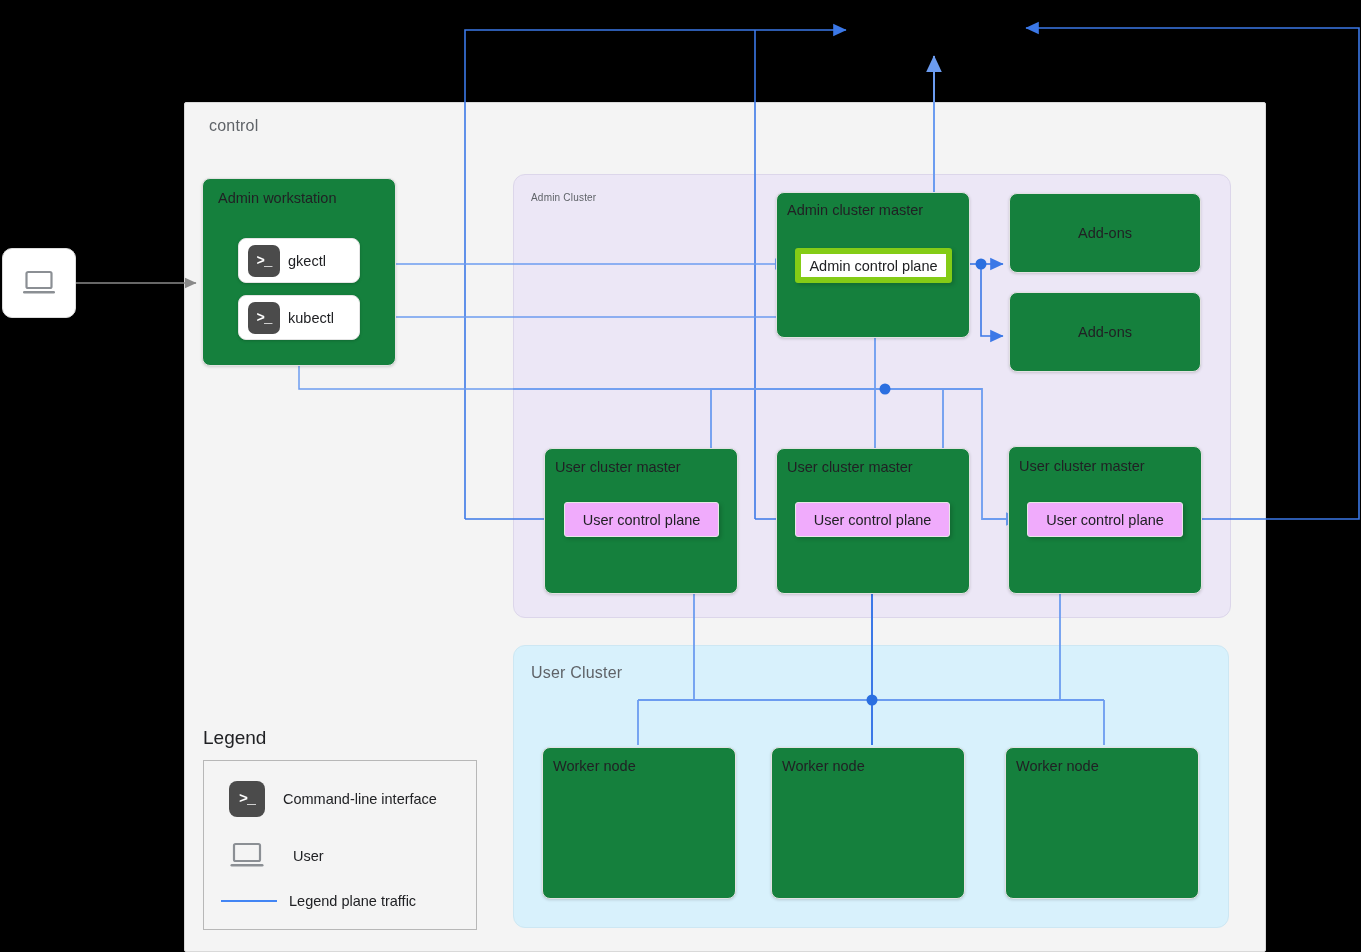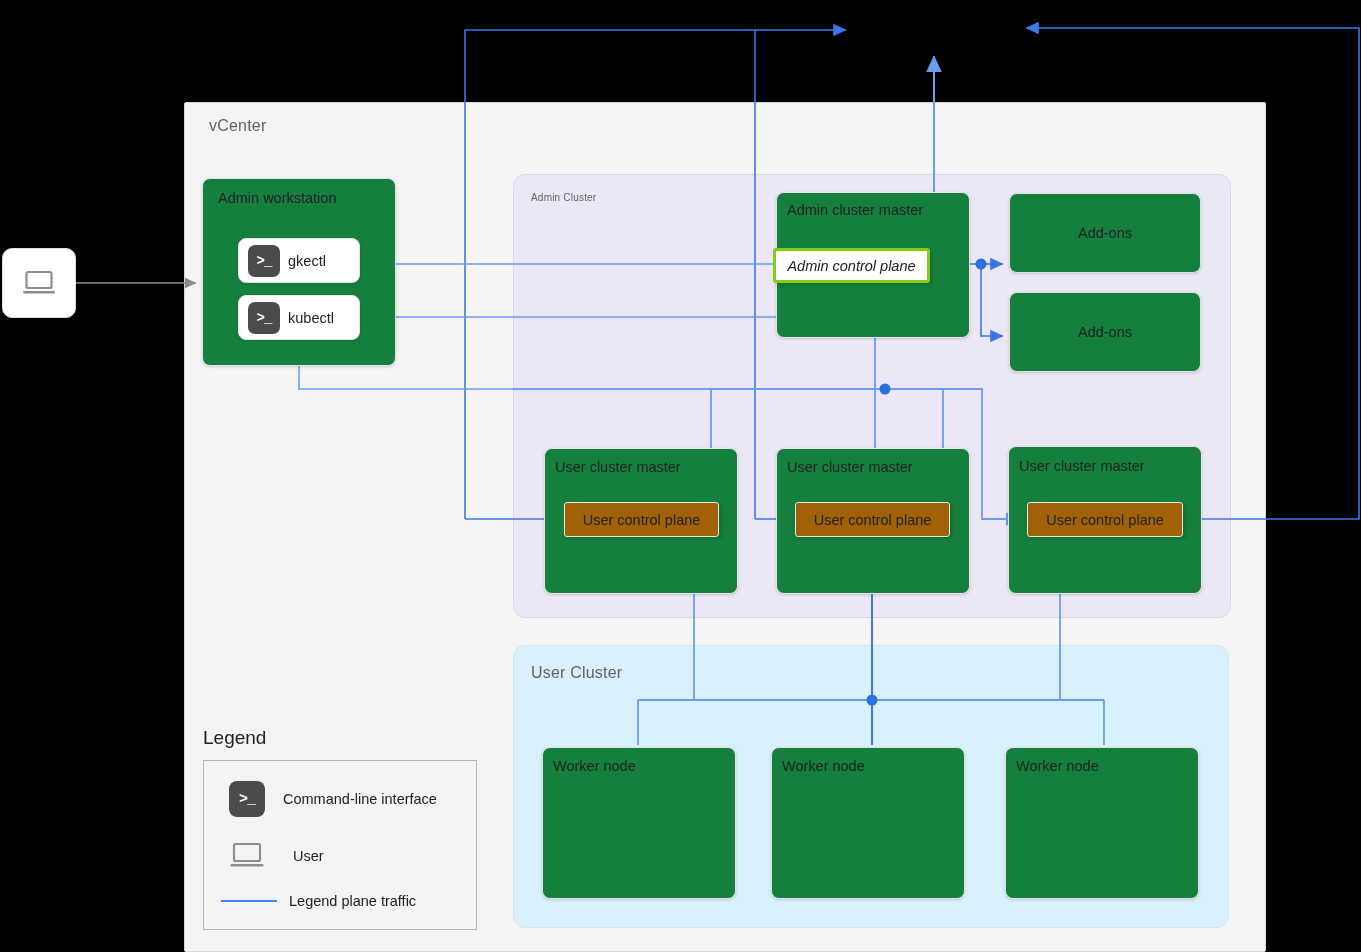--- a/index.html
+++ b/index.html
@@ -171,7 +171,7 @@
 <div id="stage">
 
   <div class="abs vsphere-box"></div>
-  <div class="abs vsphere-label">vCenter</div>
+  <div class="abs vsphere-label">control</div>
 
   <div class="abs admin-cluster-box"></div>
   <div class="abs admin-cluster-label">Admin Cluster</div>

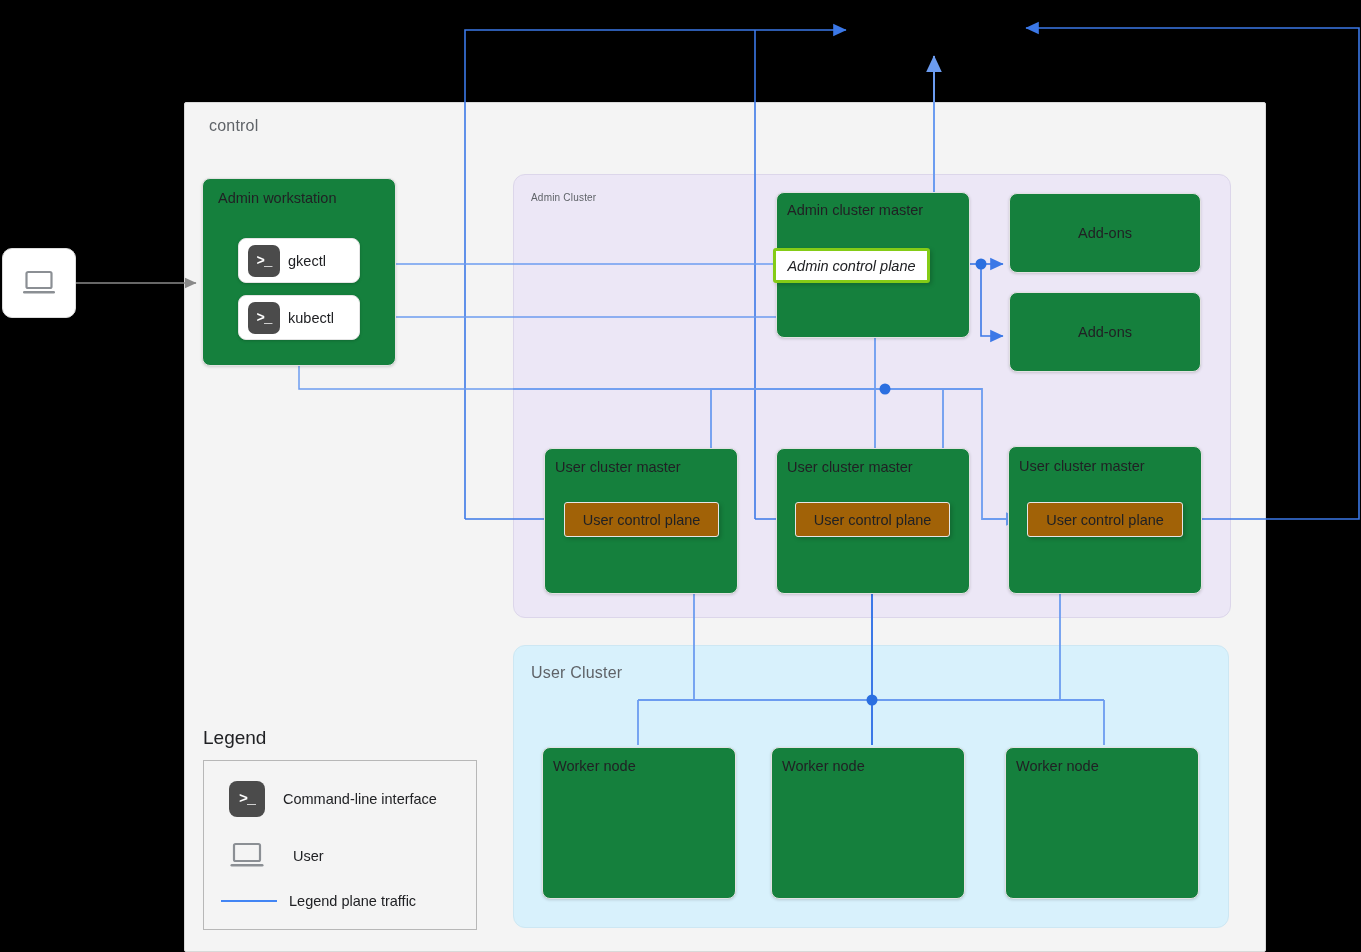--- a/index.html
+++ b/index.html
@@ -93,10 +93,10 @@
   .acm-card  { left: 776px; top: 192px; width: 194px; height: 146px; }
   .acm-t     { left: 787px; top: 202px; }
   .acp-card  {
-    left: 773px; top: 248px; width: 157px; height: 35px;
-    background:#fff; border:3px solid #84cc16; border-radius:3px;
+    left: 795px; top: 248px; width: 157px; height: 35px;
+    background:#fff; border:6px solid #84cc16; border-radius:3px;
     box-shadow: 2px 2px 4px rgba(0,0,0,0.18);
-    display:flex; align-items:center; justify-content:center;font-style:italic;
+    display:flex; align-items:center; justify-content:center;
   }
   .acp-card span { font-size: 14.5px; color:#202124; white-space:nowrap; }
 

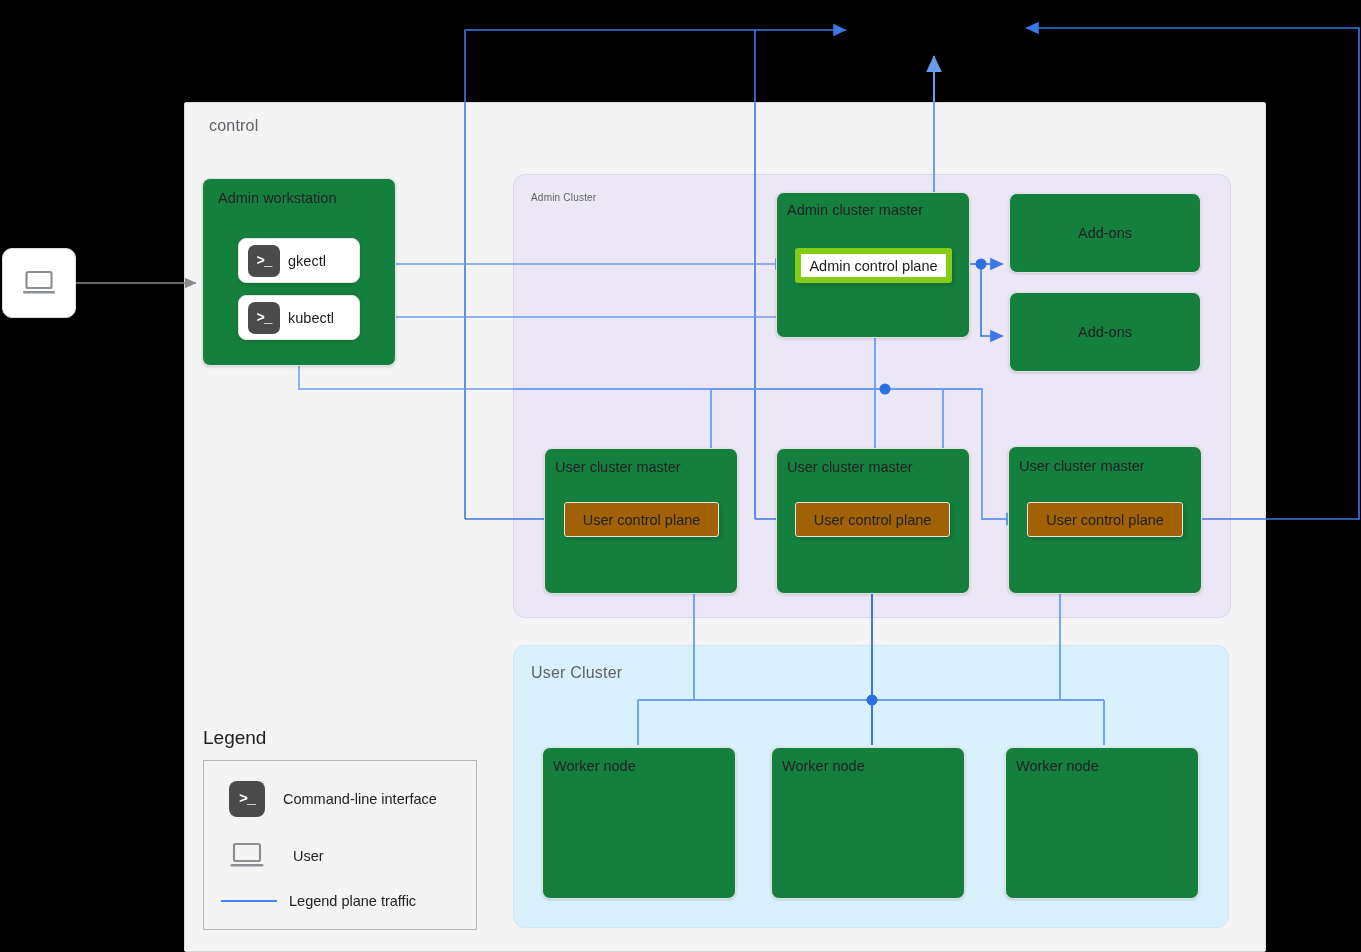--- a/index.html
+++ b/index.html
@@ -115,7 +115,7 @@
   .ucm3-t { left: 1019px; top: 458px; }
 
   .ucp {
-    background:#a16207; border:1px solid #e6e6e6; border-radius:3px;
+    background:#f0abfc; border:1px solid #e6e6e6; border-radius:3px;
     box-shadow: 2px 2px 4px rgba(0,0,0,0.18);
     display:flex; align-items:center; justify-content:center;
     height: 35px;

